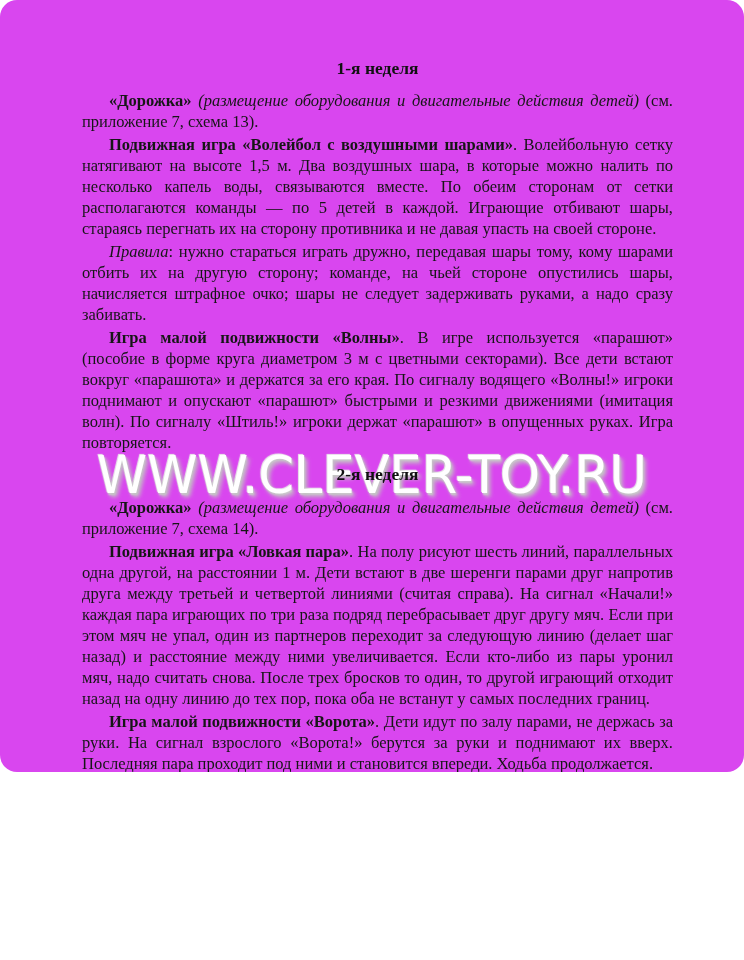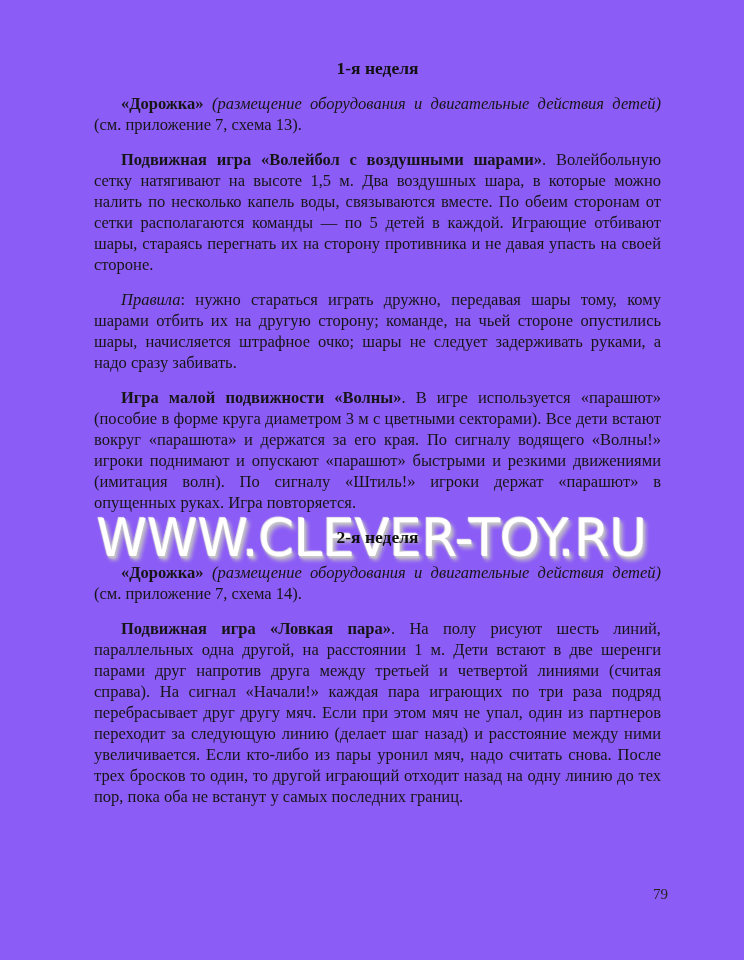--- a/index.html
+++ b/index.html
@@ -10,11 +10,12 @@
   .page {
     position: relative;
     width: 744px;
-    height: 960px;
-    background: #8b5cf6;
+    height: 772px;
+    background: #d946ef;
     overflow: hidden;
     font-family: "Liberation Serif", serif;
     color: #161616;
+    border-radius: 17px;
   }
   .content {
     position: absolute;

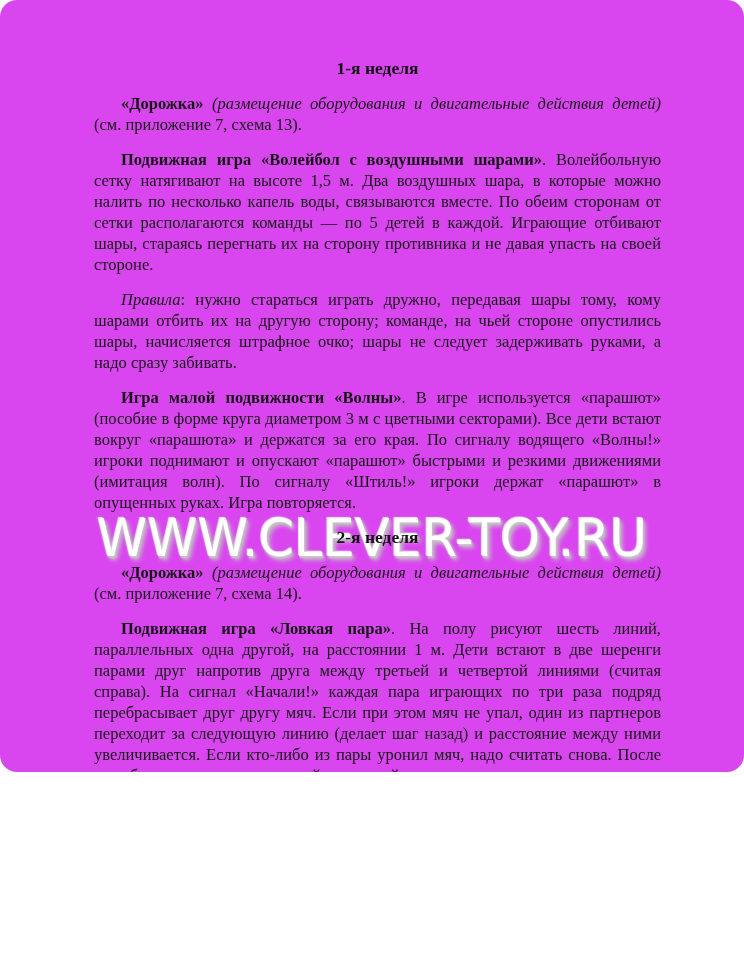--- a/index.html
+++ b/index.html
@@ -65,7 +65,7 @@
     line-height: 21px;
     text-align: justify;
     text-indent: 27px;
-    margin: 14px;
+    margin: 2px;
     position: relative;
     z-index: 1;
   }

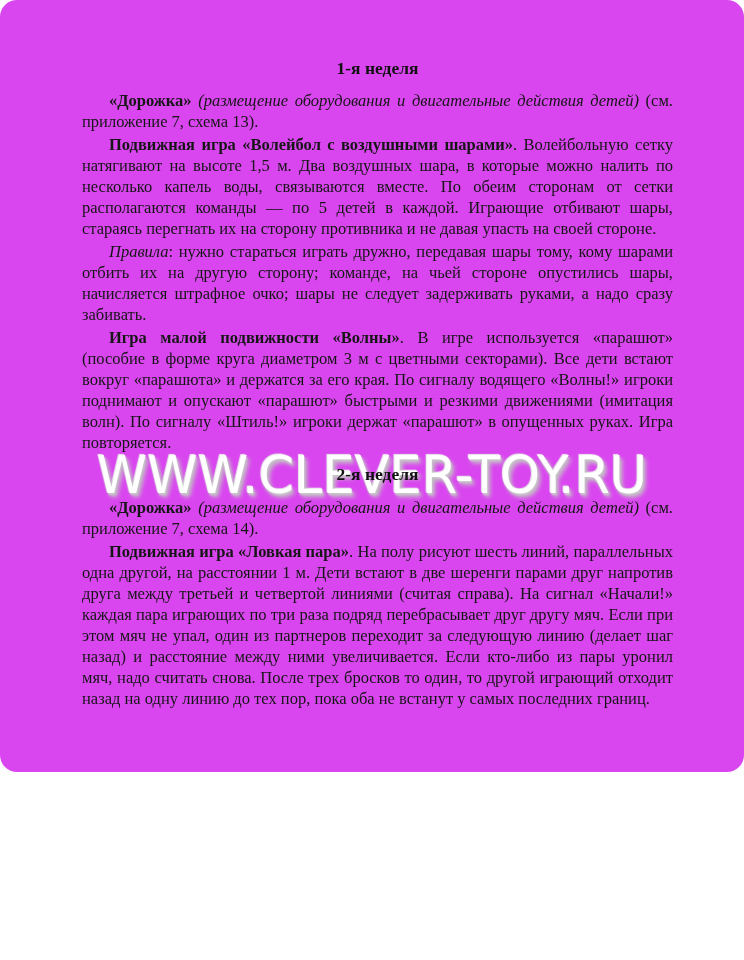--- a/index.html
+++ b/index.html
@@ -103,6 +103,7 @@
       <div>
           <p class="body-par"><span class="run-b">«Дорожка» </span><span class=" run-i">(размещение оборудования и двигательные действия детей)</span><span class=""> (см. приложение 7, схема 14).</span></p>
           <p class="body-par"><span class="run-b">Подвижная игра «Ловкая пара»</span><span class="">. На полу рисуют шесть линий, параллельных одна другой, на расстоянии 1 м. Дети встают в две шеренги парами друг напротив друга между третьей и четвертой линиями (считая справа). На сигнал «Начали!» каждая пара играющих по три раза подряд перебрасывает друг другу мяч. Если при этом мяч не упал, один из партнеров переходит за следующую линию (делает шаг назад) и расстояние между ними увеличивается. Если кто-либо из пары уронил мяч, надо считать снова. После трех бросков то один, то другой играющий отходит назад на одну линию до тех пор, пока оба не встанут у самых последних границ.</span></p>
+          <p class="body-par"><span class="run-b">Игра малой подвижности «Ворота»</span><span class="">. Дети идут по залу парами, не держась за руки. На сигнал взрослого «Ворота!» берутся за руки и поднимают их вверх. Последняя пара проходит под ними и становится впереди. Ходьба продолжается.</span></p>
         </div>
     </section>
 

